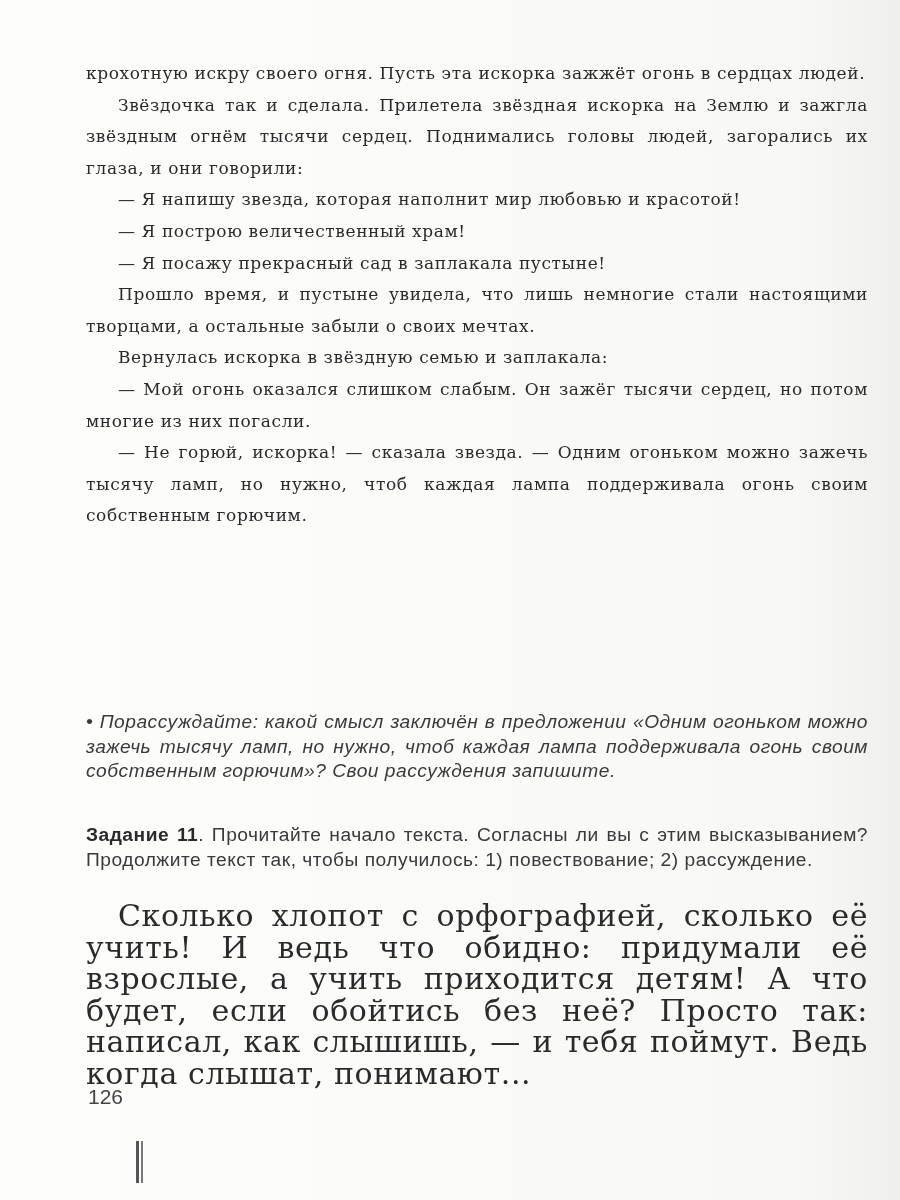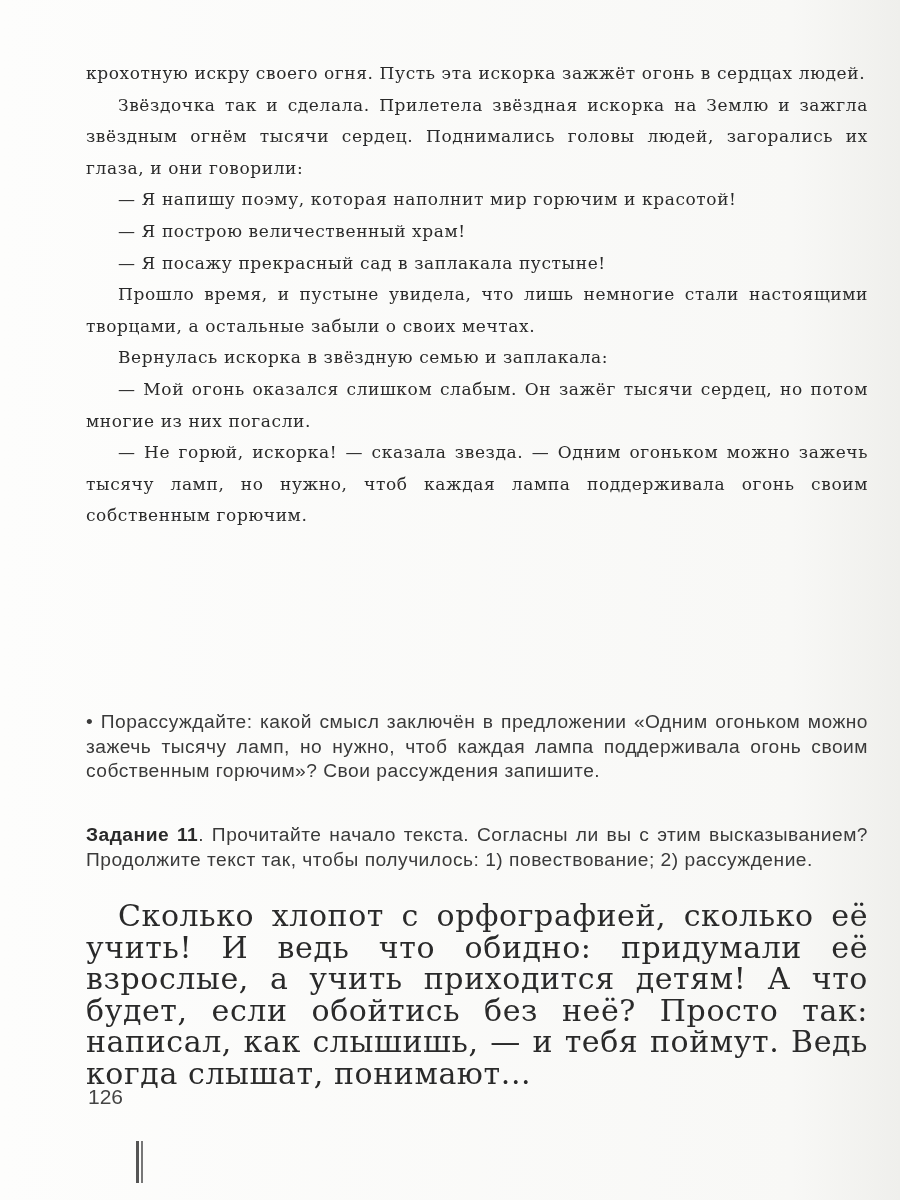--- a/index.html
+++ b/index.html
@@ -24,7 +24,7 @@
   <div class="story">
     <p>крохотную искру своего огня. Пусть эта искорка зажжёт огонь в сердцах людей.</p>
     <p class="ind">Звёздочка так и сделала. Прилетела звёздная искорка на Землю и зажгла звёздным огнём тысячи сердец. Поднимались головы людей, загорались их глаза, и они говорили:</p>
-    <p class="ind">— Я напишу поэму, которая наполнит мир горючим и красотой!</p>
+    <p class="ind">— Я напишу звезда, которая наполнит мир любовью и красотой!</p>
     <p class="ind">— Я построю величественный храм!</p>
     <p class="ind">— Я посажу прекрасный сад в заплакала пустыне!</p>
     <p class="ind">Прошло время, и пустыне увидела, что лишь немногие стали настоящими творцами, а остальные забыли о своих мечтах.</p>

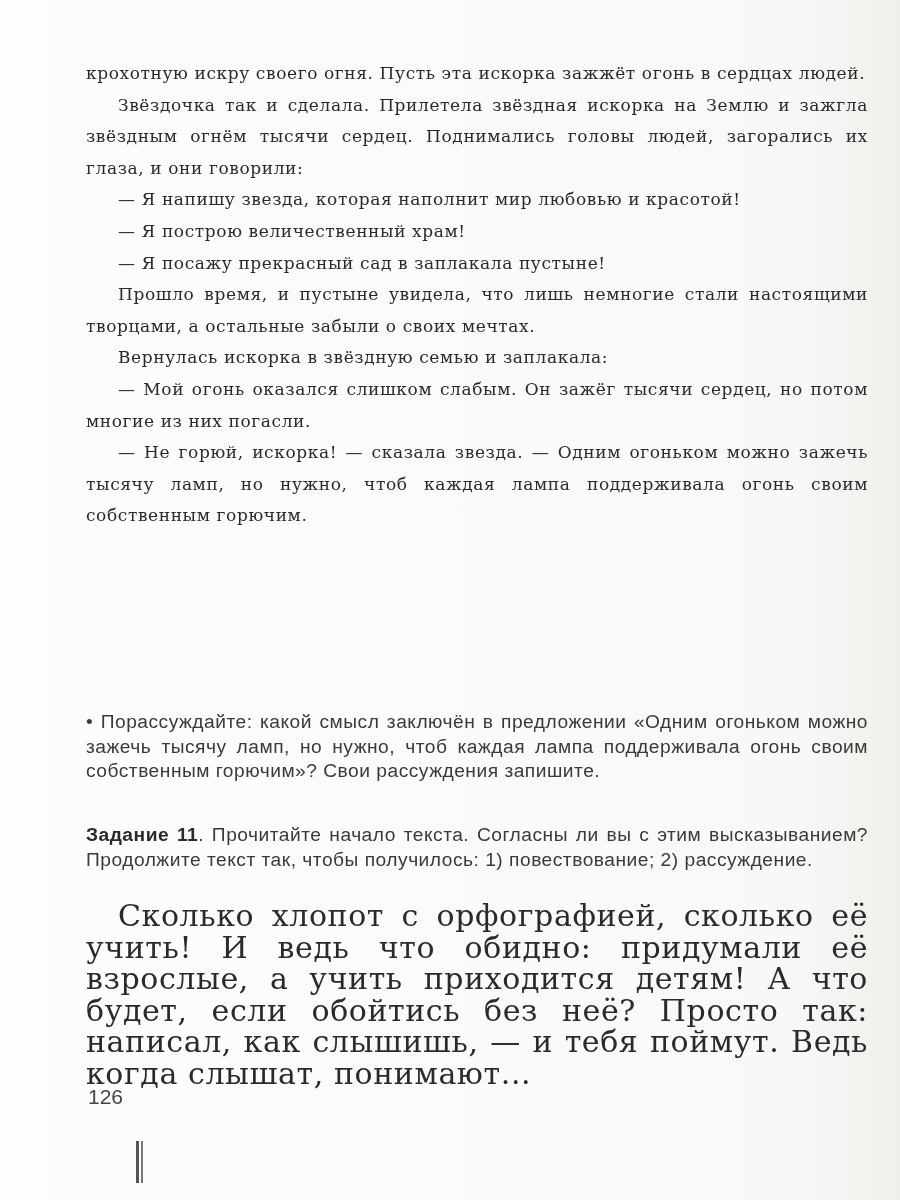--- a/index.html
+++ b/index.html
@@ -10,7 +10,7 @@
   .story p.ind{text-indent:32px;}
   .task{position:absolute;left:86px;width:782px;font-family:"Liberation Sans",sans-serif;font-size:19.2px;line-height:24.5px;color:#3a3a3a;letter-spacing:0.5px;text-align:justify;}
   .task b{color:#2a2a2a;}
-  .q{top:710px;}
+  .q{top:710px;font-style:italic;}
   .z{top:823px;}
   .tail{position:absolute;left:86px;top:900px;width:782px;font-family:"DejaVu Serif",serif;font-size:30px;line-height:31.6px;color:#2a2a2a;letter-spacing:0.6px;}
   .tail p{margin:0;text-indent:32px;text-align:justify;}

